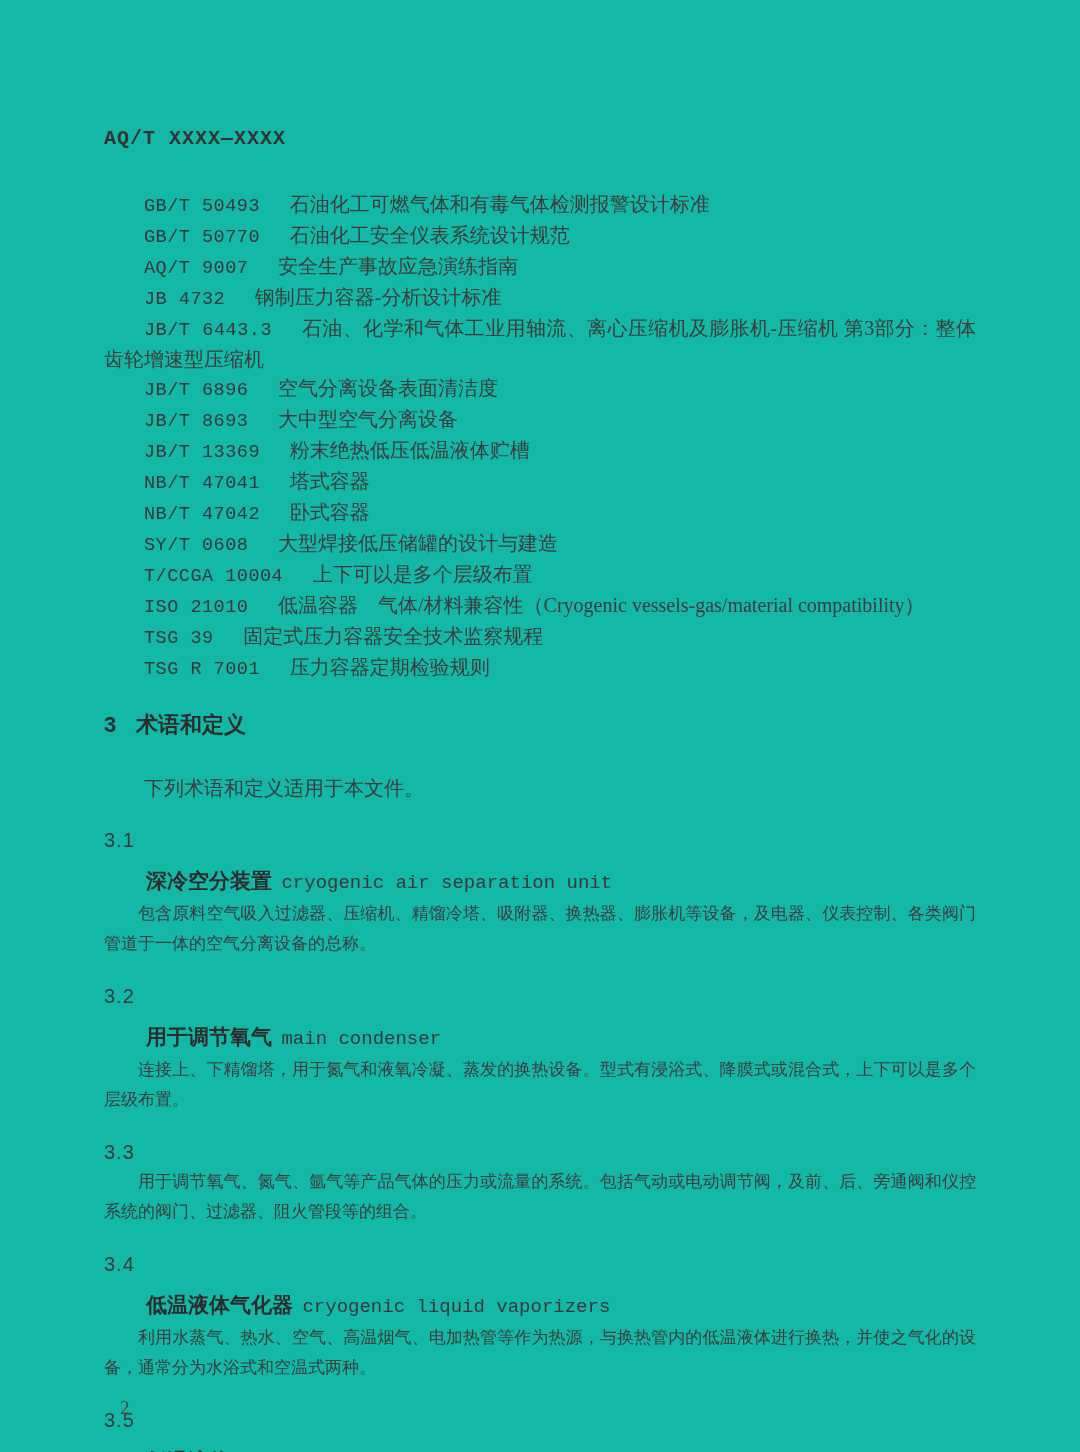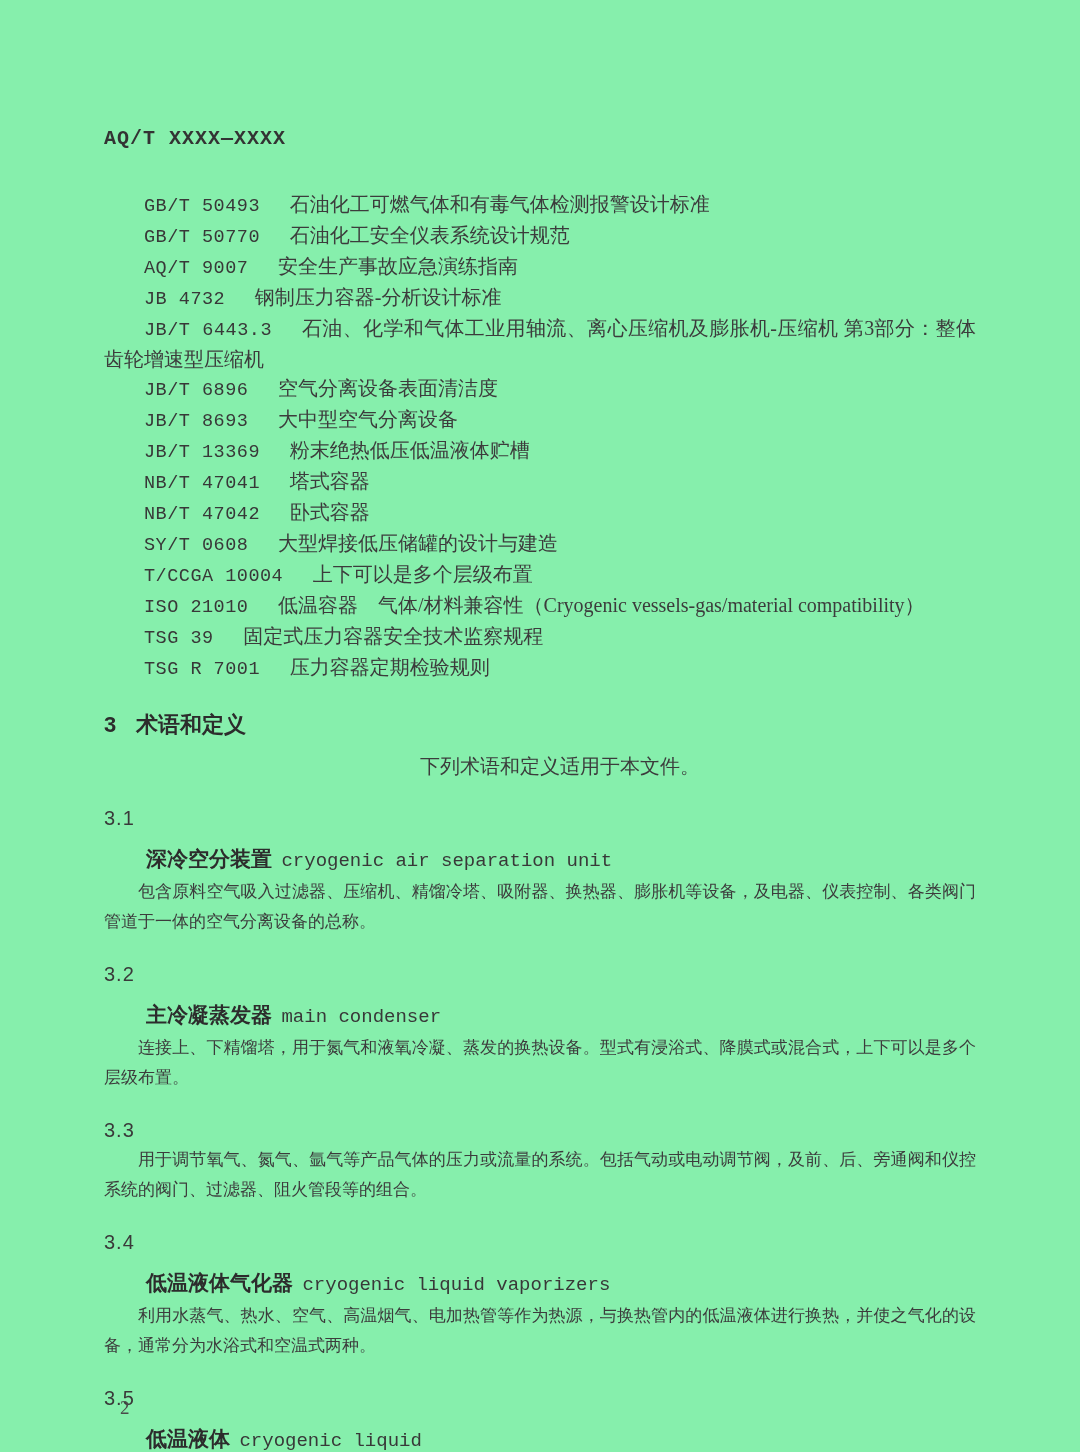--- a/index.html
+++ b/index.html
@@ -10,7 +10,7 @@
     position: relative;
     width: 1080px;
     height: 1452px;
-    background: #86efac;
+    background: #14b8a6;
     color: #3c3c3c;
     overflow: hidden;
     padding: 128px 104px 0 104px;

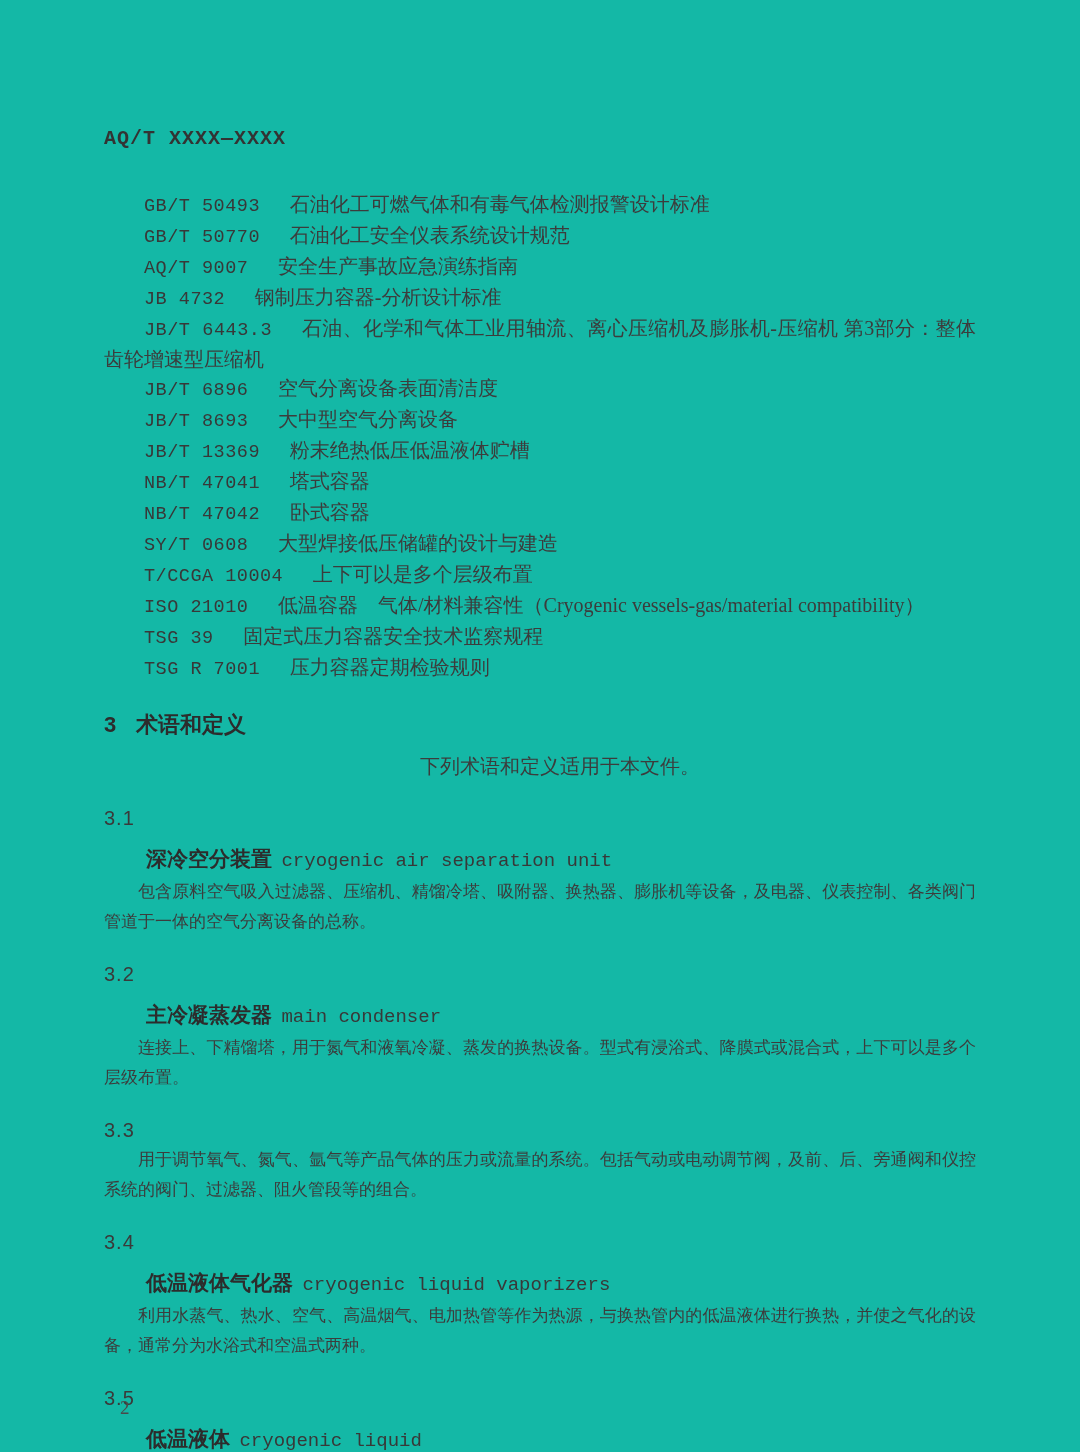--- a/index.html
+++ b/index.html
@@ -55,11 +55,10 @@
   .section-heading .sec-num { margin-right: 0.9em; }
 
   .intro-par {
-    margin-top: 13px;
+    margin-top: 35px;
     font-size: 20px;
     line-height: 30px;
     text-indent: 2em;
-    text-align: center;
   }
 
   

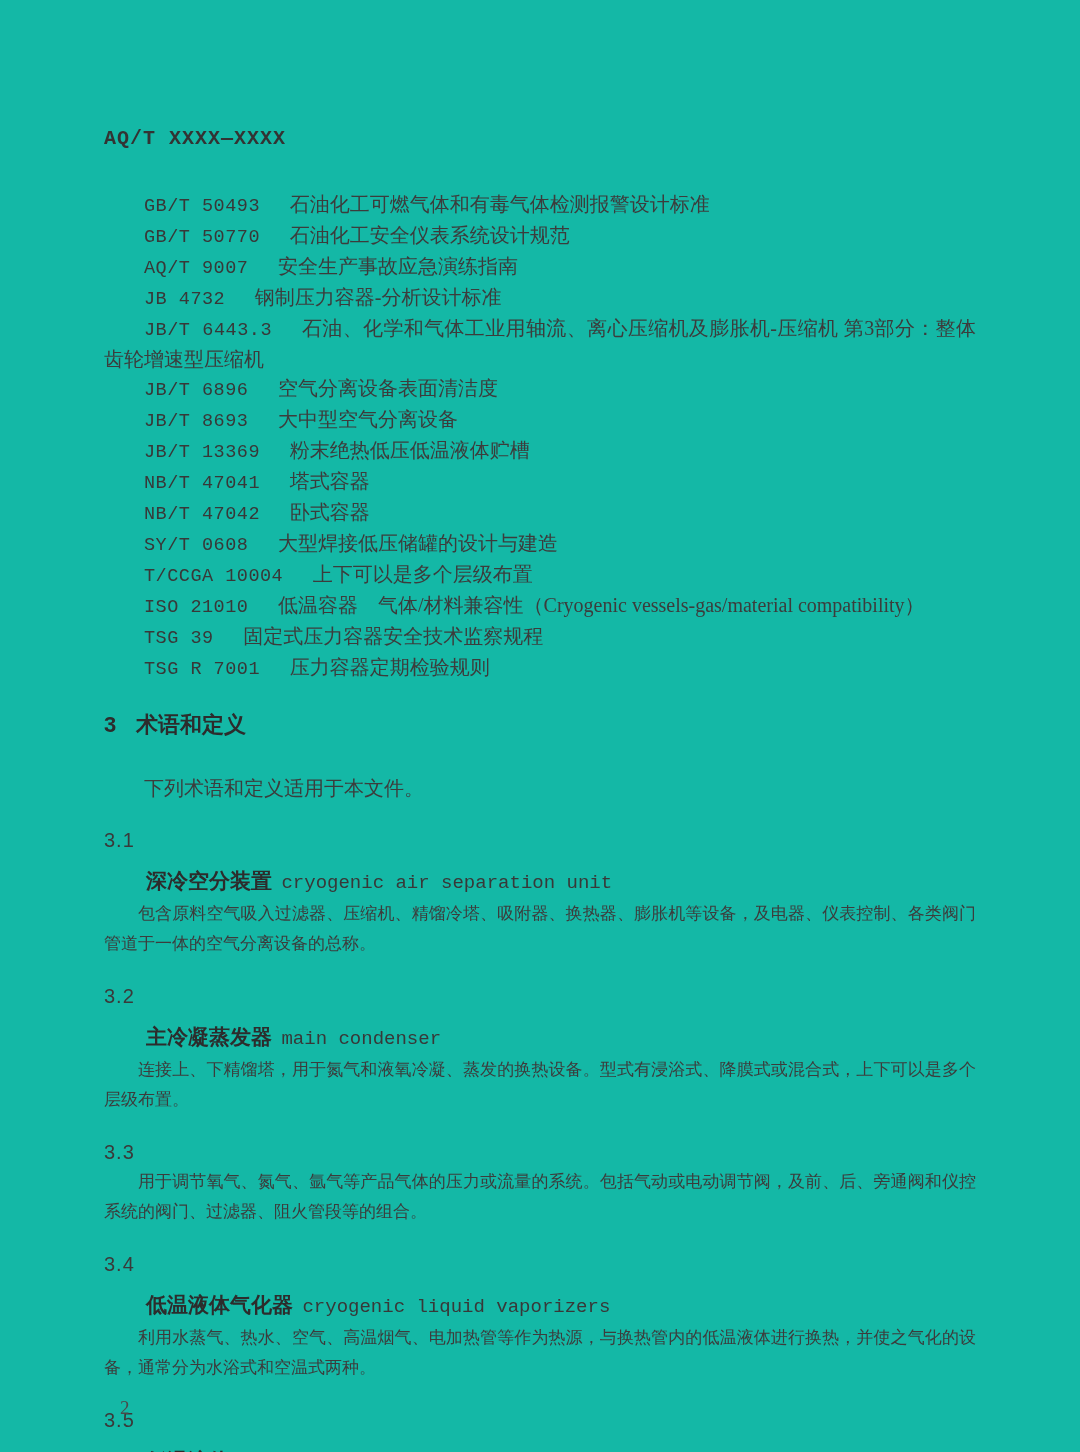--- a/index.html
+++ b/index.html
@@ -141,7 +141,7 @@
 
   <div>
     <p class="term-num">3.2</p>
-    <p class="term-name"><span class="term-cn">主冷凝蒸发器</span><span class="term-en">main condenser</span></p>
+    <p class="term-name"><span class="term-cn">用于调节氧气</span><span class="term-en">main condenser</span></p>
     <p class="term-def">连接上、下精馏塔，用于氮气和液氧冷凝、蒸发的换热设备。型式有浸浴式、降膜式或混合式，上下可以是多个层级布置。</p>
   </div>
 

